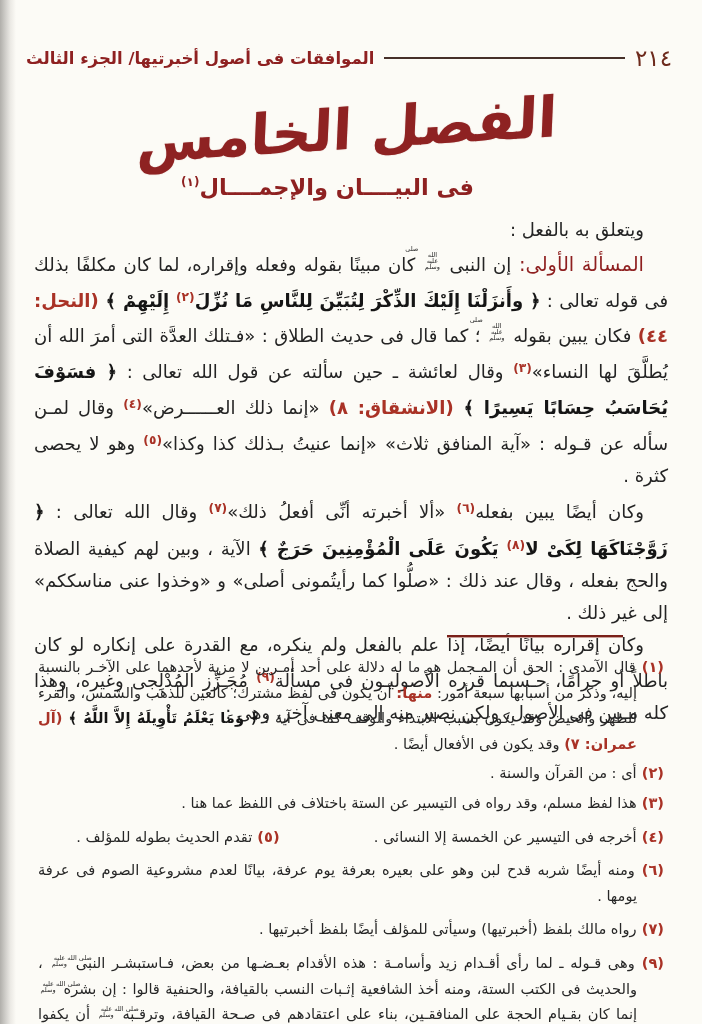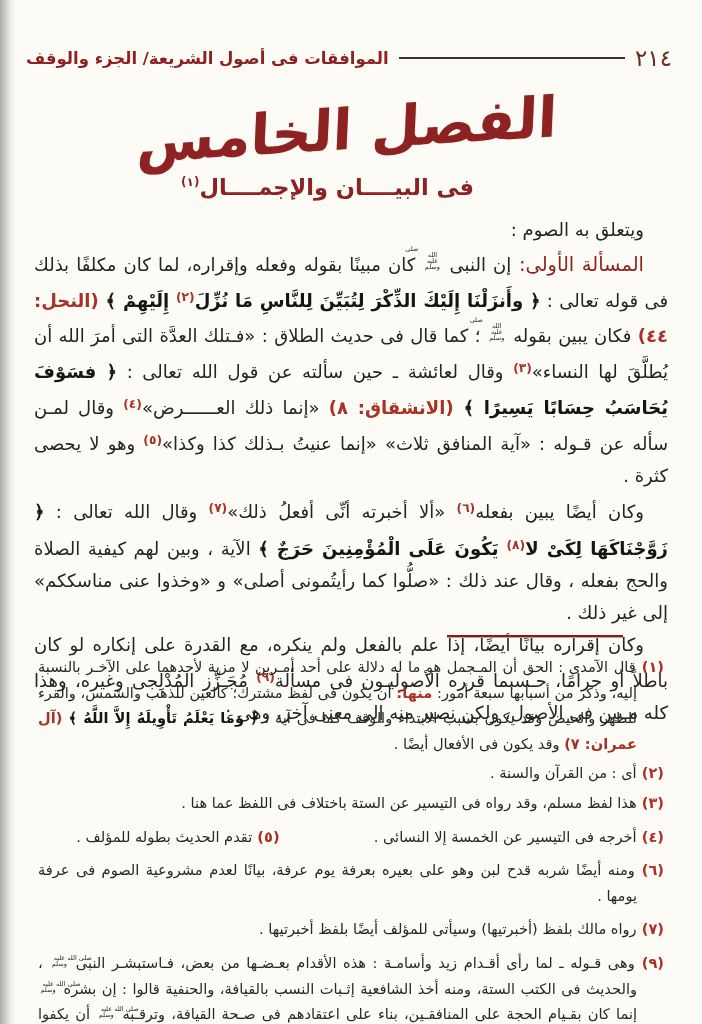--- a/index.html
+++ b/index.html
@@ -90,7 +90,7 @@
   <header class="header">
     <div class="pagenum">٢١٤</div>
     <div class="rule"></div>
-    <div class="htitle">الموافقات فى أصول الشريعة/ الجزء والوقف</div>
+    <div class="htitle">الموافقات فى أصول أخبرتيها/ الجزء الثالث</div>
   </header>
 
   <div class="calli">الفصل الخامس</div>

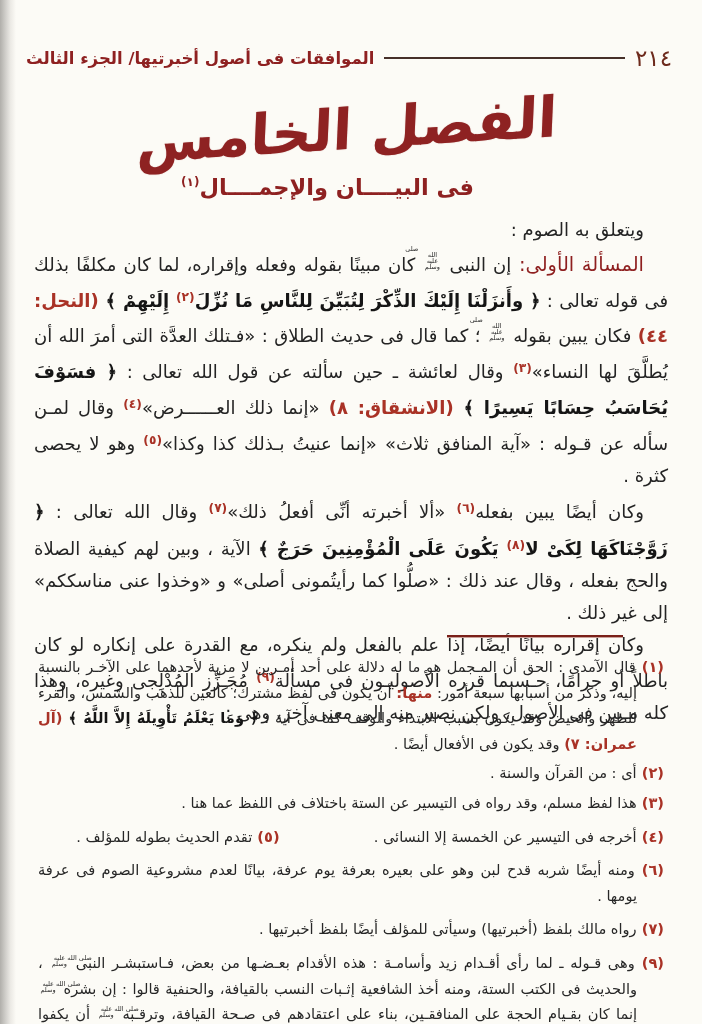--- a/index.html
+++ b/index.html
@@ -98,7 +98,7 @@
   <div class="subtitle"><span>فى البيــــان والإجمــــال</span><sup>(١)</sup></div>
 
   <div class="body">
-    <p><span class="seg-n">ويتعلق به الصوم :</span></p>
+    <p><span class="seg-n">ويتعلق به بالفعل :</span></p>
     <p><span class="seg-rb">المسألة الأولى: </span><span class="seg-n">إن النبى </span><span class="seg-p">صلى الله عليه وسلم</span><span class="seg-n"> كان مبينًا بقوله وفعله وإقراره، لما كان مكلفًا بذلك فى قوله تعالى : </span><span class="seg-q">﴿ وأَنزَلْنَا إِلَيْكَ الذِّكْرَ لِتُبَيِّنَ لِلنَّاسِ مَا نُزِّلَ</span><span class="seg-rs">(٢)</span><span class="seg-q"> إِلَيْهِمْ ﴾</span><span class="seg-r"> (النحل: ٤٤)</span><span class="seg-n"> فكان يبين بقوله </span><span class="seg-p">صلى الله عليه وسلم</span><span class="seg-n"> ؛ كما قال فى حديث الطلاق : «فـتلك العدَّة التى أمرَ الله أن يُطلَّقَ لها النساء»</span><span class="seg-rs">(٣)</span><span class="seg-n"> وقال لعائشة ـ حين سألته عن قول الله تعالى : </span><span class="seg-q">﴿ فسَوْفَ يُحَاسَبُ حِسَابًا يَسِيرًا ﴾</span><span class="seg-r"> (الانشقاق: ٨)</span><span class="seg-n"> «إنما ذلك العــــــرض»</span><span class="seg-rs">(٤)</span><span class="seg-n"> وقال لمـن سأله عن قـوله : «آية المنافق ثلاث» «إنما عنيتُ بـذلك كذا وكذا»</span><span class="seg-rs">(٥)</span><span class="seg-n"> وهو لا يحصى كثرة .</span></p>
     <p><span class="seg-n">وكان أيضًا يبين بفعله</span><span class="seg-rs">(٦)</span><span class="seg-n"> «ألا أخبرته أنِّى أفعلُ ذلك»</span><span class="seg-rs">(٧)</span><span class="seg-n"> وقال الله تعالى : </span><span class="seg-q">﴿ زَوَّجْنَاكَهَا لِكَىْ لا</span><span class="seg-rs">(٨)</span><span class="seg-q"> يَكُونَ عَلَى الْمُؤْمِنِينَ حَرَجٌ ﴾</span><span class="seg-n"> الآية ، وبين لهم كيفية الصلاة والحج بفعله ، وقال عند ذلك : «صلُّوا كما رأيتُمونى أصلى» و «وخذوا عنى مناسككم» إلى غير ذلك .</span></p>
     <p><span class="seg-n">وكان إقراره بيانًا أيضًا، إذا علم بالفعل ولم ينكره، مع القدرة على إنكاره لو كان باطلاً أو حرامًا، حـسبما قرره الأصوليـون فى مسألة</span><span class="seg-rs">(٩)</span><span class="seg-n"> مُجَـزِّز المُدْلِجى وغيره، وهذا كله مـبين فى الأصول، ولكن نصير منه إلى معنى آخر، وهى :</span></p>

